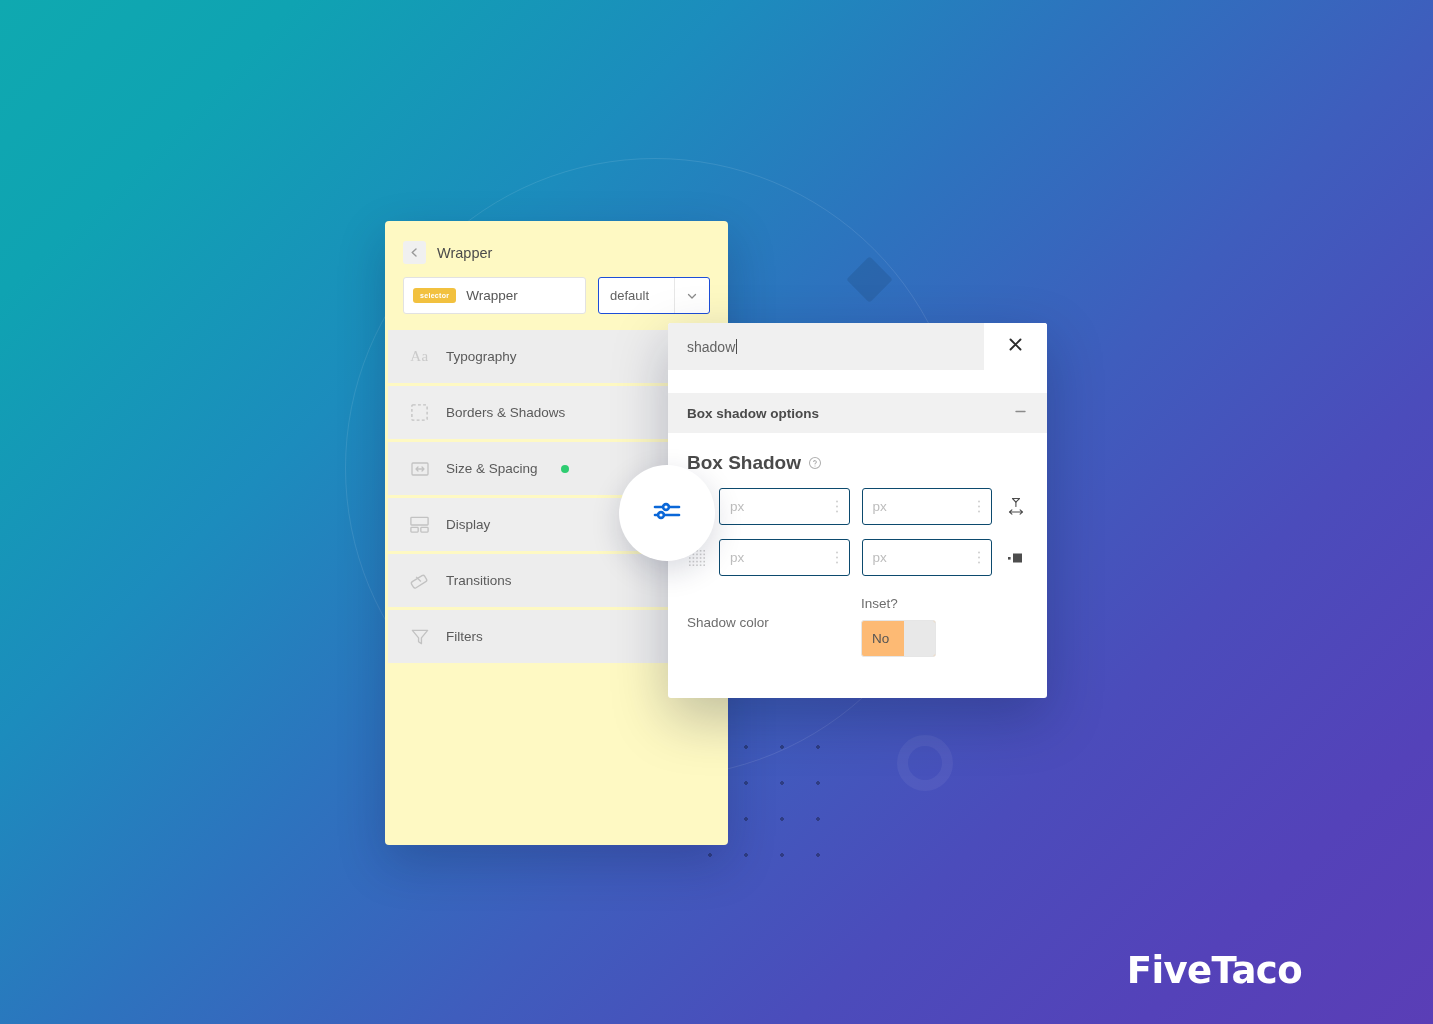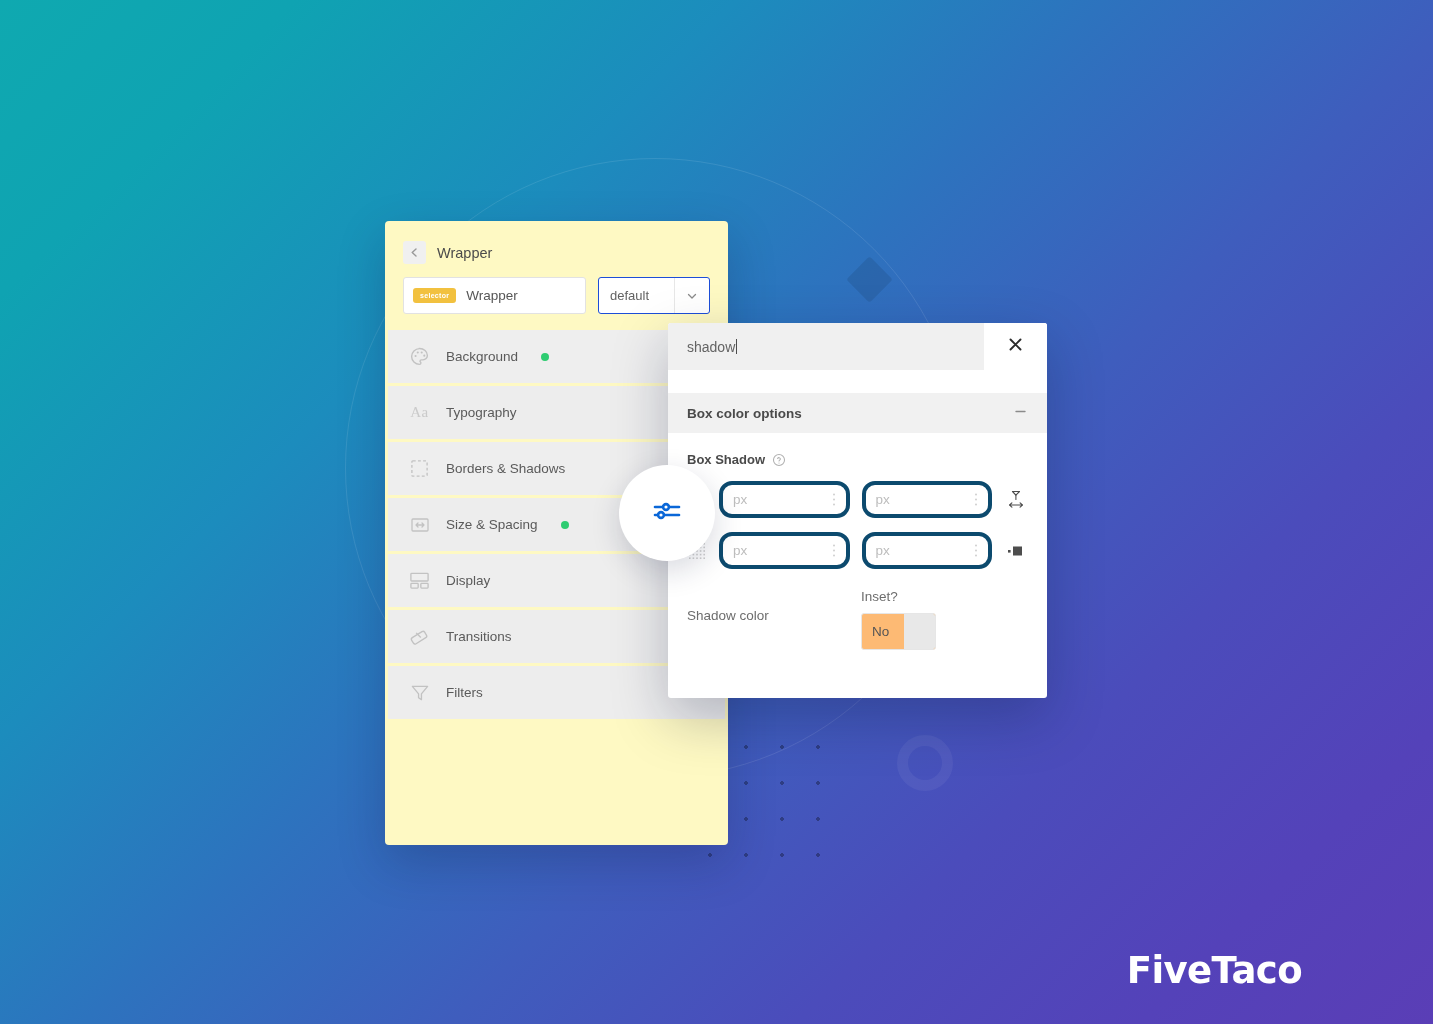--- a/index.html
+++ b/index.html
@@ -221,19 +221,6 @@
 
   <div class="section-list">
 
-    <div class="section-item">
-      <span class="sec-icon">
-        <svg width="21" height="21" viewBox="0 0 24 24" fill="none" stroke="currentColor" stroke-width="1.6">
-          <path d="M12 3a9 9 0 1 0 0 18c1 0 1.6-.7 1.6-1.5 0-.5-.2-.8-.5-1.1-.3-.3-.5-.7-.5-1.1 0-.8.7-1.5 1.5-1.5H16a5 5 0 0 0 5-5c0-4.4-4-8-9-8z"></path>
-          <circle cx="7.5" cy="11.5" r="1.2" fill="currentColor" stroke="none"></circle>
-          <circle cx="10" cy="7.5" r="1.2" fill="currentColor" stroke="none"></circle>
-          <circle cx="14.5" cy="7.5" r="1.2" fill="currentColor" stroke="none"></circle>
-          <circle cx="17.5" cy="11" r="1.2" fill="currentColor" stroke="none"></circle>
-        </svg>
-      </span>
-      <span class="sec-label">Background</span>
-      <span class="sec-dot"></span>
-    </div>
 
     <div class="section-item alt">
       <span class="sec-icon">

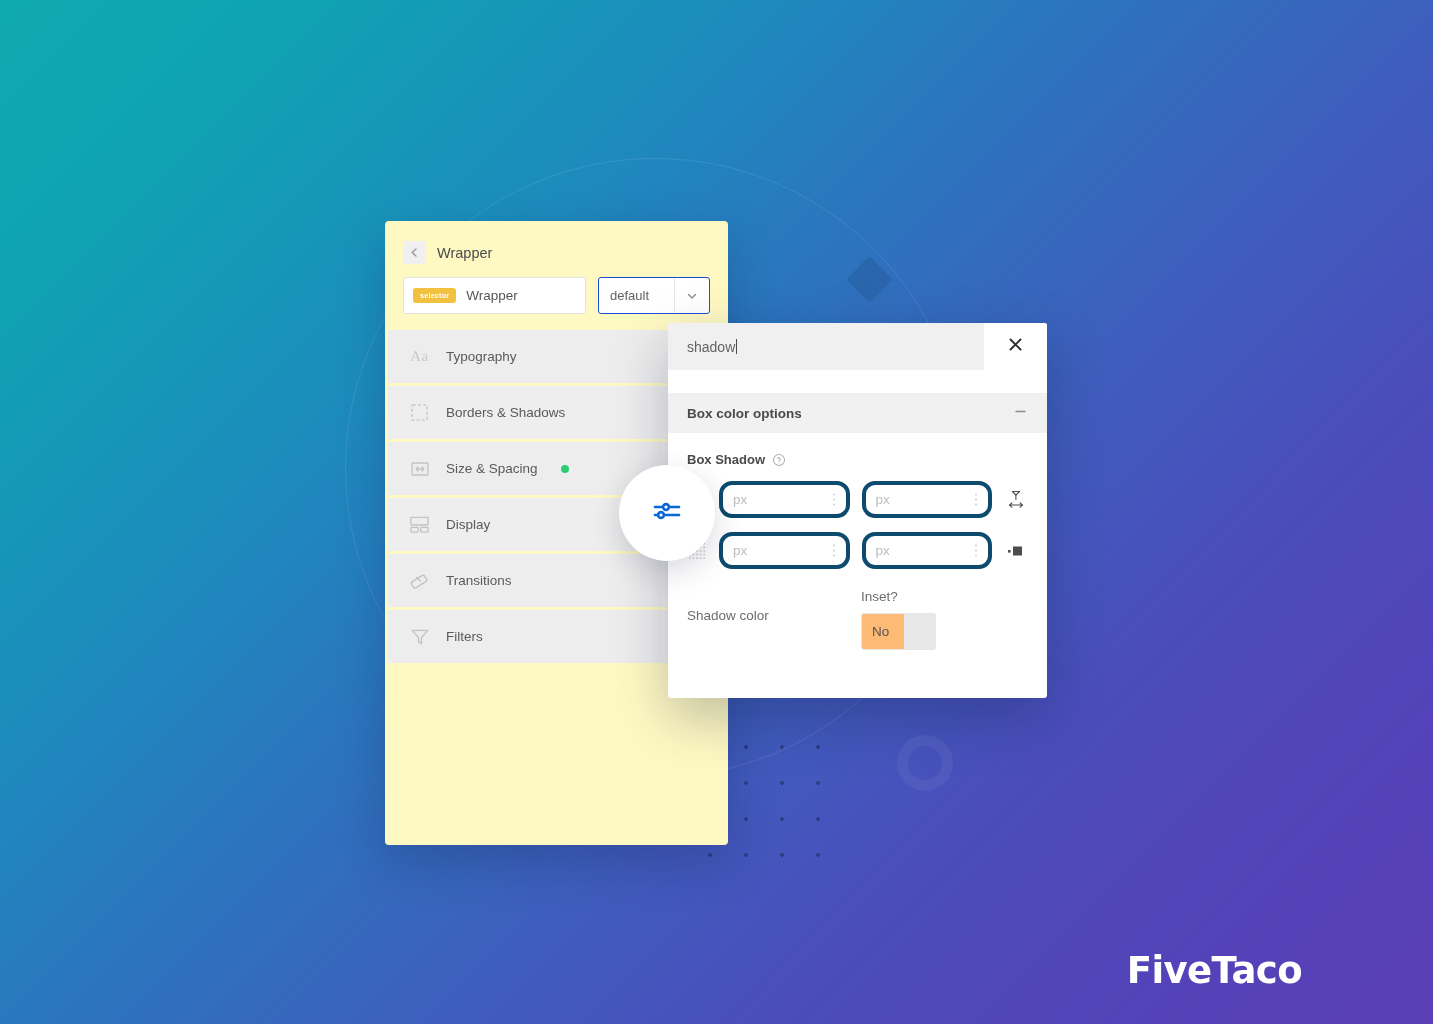--- a/index.html
+++ b/index.html
@@ -307,7 +307,7 @@
   <div class="dlg-subbar"></div>
 
   <div class="dlg-sectionhead">
-    <span class="t">Box color options</span>
+    <span class="t">Box shadow options</span>
     <span class="dlg-collapse">
       <svg width="15" height="15" viewBox="0 0 15 15" fill="none" stroke="currentColor" stroke-width="1.4" stroke-linecap="round">
           <path d="M3 7.5h9"></path>

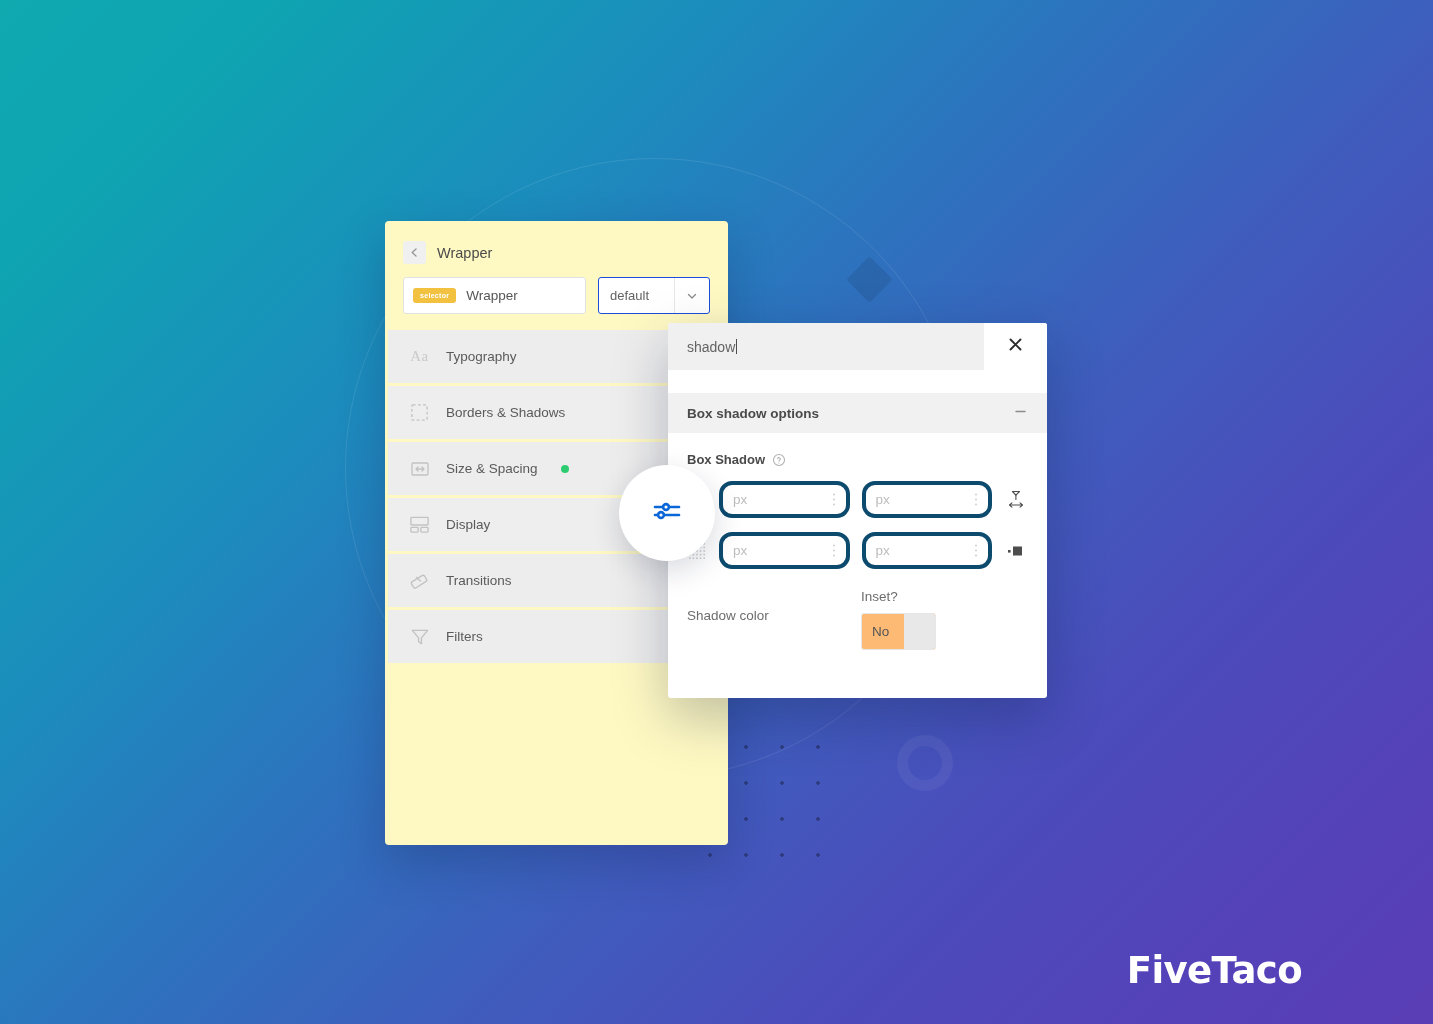--- a/index.html
+++ b/index.html
@@ -140,7 +140,7 @@
 
   .dlg-body{ padding:19px 19px 0 19px; }
   .field-label{
-    font-size:13px; color:#4a4a4a; font-weight:700;
+    font-size:19px; color:#4a4a4a; font-weight:700;
     display:flex; align-items:center; gap:7px; margin-bottom:14px;
   }
   .help-icon{ color:#b0b0b0; display:flex; }

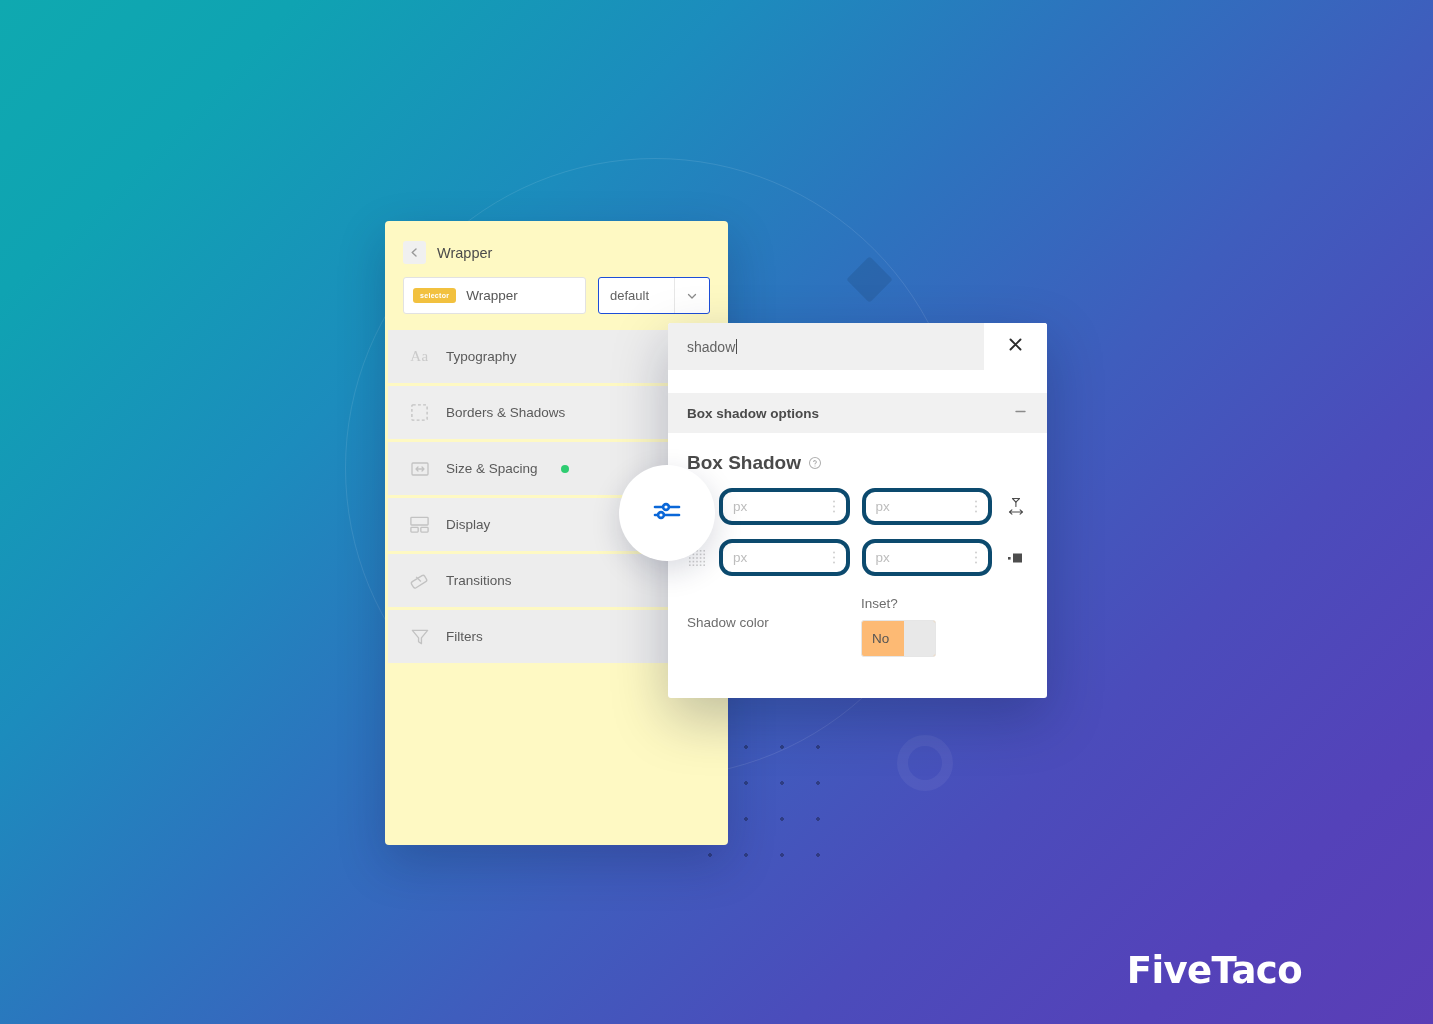--- a/index.html
+++ b/index.html
@@ -149,7 +149,7 @@
   .shadow-row{ display:flex; align-items:center; gap:12px; }
   .row-lead{ width:20px; flex:0 0 auto; display:flex; align-items:center; justify-content:center; }
   .num-input{
-    flex:1 1 0; height:37px; border:4px solid #0c4a6e; border-radius:13px;
+    flex:1 1 0; height:37px; border:1px solid #0c4a6e; border-radius:3px;
     display:flex; align-items:center; padding:0 10px; background:#fff;
     justify-content:space-between; cursor:text;
   }

